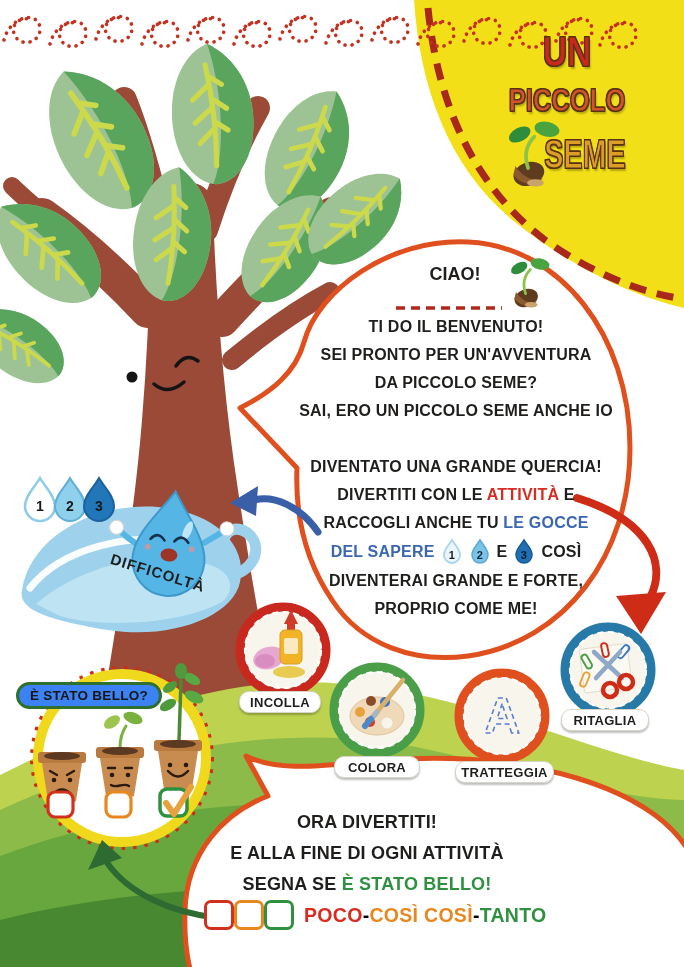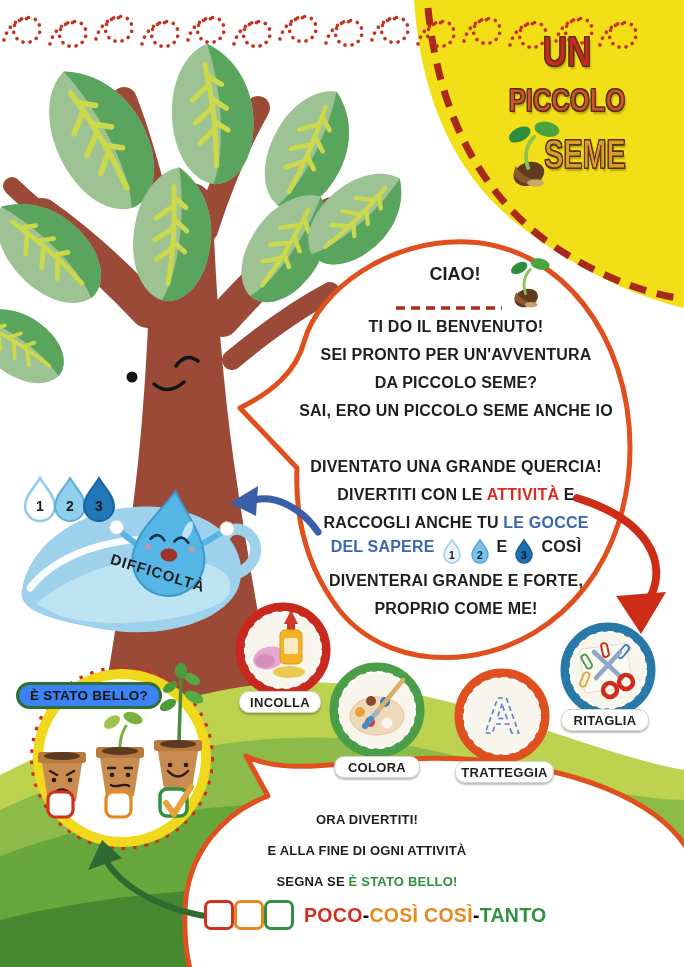--- a/index.html
+++ b/index.html
@@ -23,7 +23,7 @@
   
   .bl { left:295px; width:322px; font-size:16px; letter-spacing:.2px; }
   .greet { left:380px; width:150px; font-size:18px; }
-  .flexrow { display:flex; justify-content:center; gap:6px; }
+  .flexrow { display:flex; justify-content:center; align-items:center; gap:6px; }
 
   .red    { color:#d92b20; }
   .blue   { color:#3a67b0; }

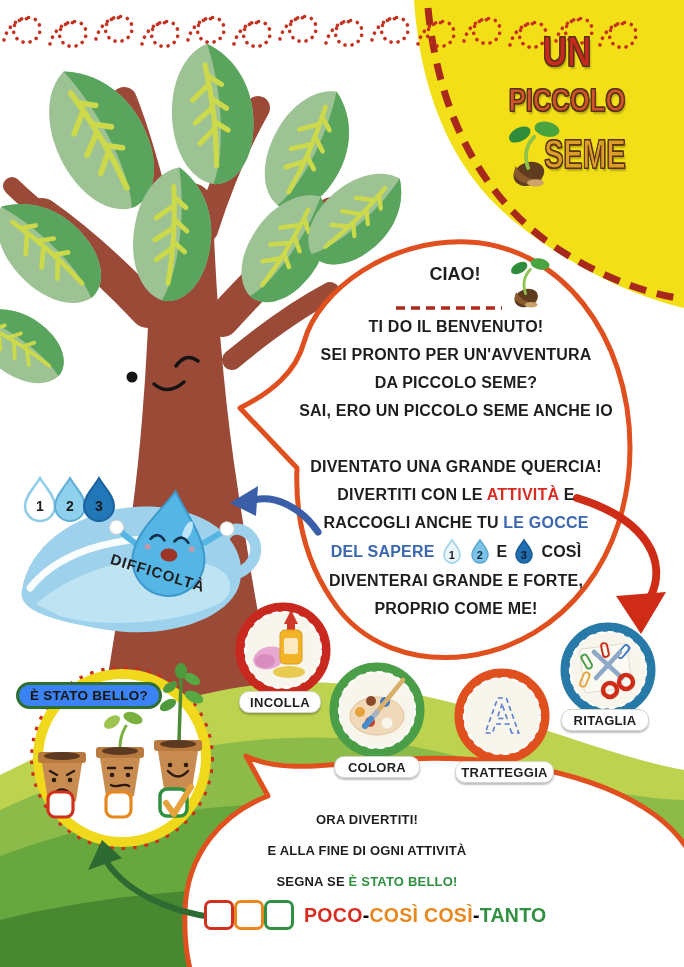--- a/index.html
+++ b/index.html
@@ -51,7 +51,7 @@
                 transform:rotate(17deg); text-align:center; }
 
   
-  .bb { left:212px; width:310px; font-size:13px; letter-spacing:.2px; }
+  .bb { left:212px; width:310px; font-size:18px; letter-spacing:.2px; }
   .scale-row { position:absolute; left:204px; top:900px; display:flex; align-items:center; }
   .box { width:24px; height:24px; border-radius:7px; background:#fff; border:3.5px solid; }
   .box.b-red    { border-color:#d1301c; }

